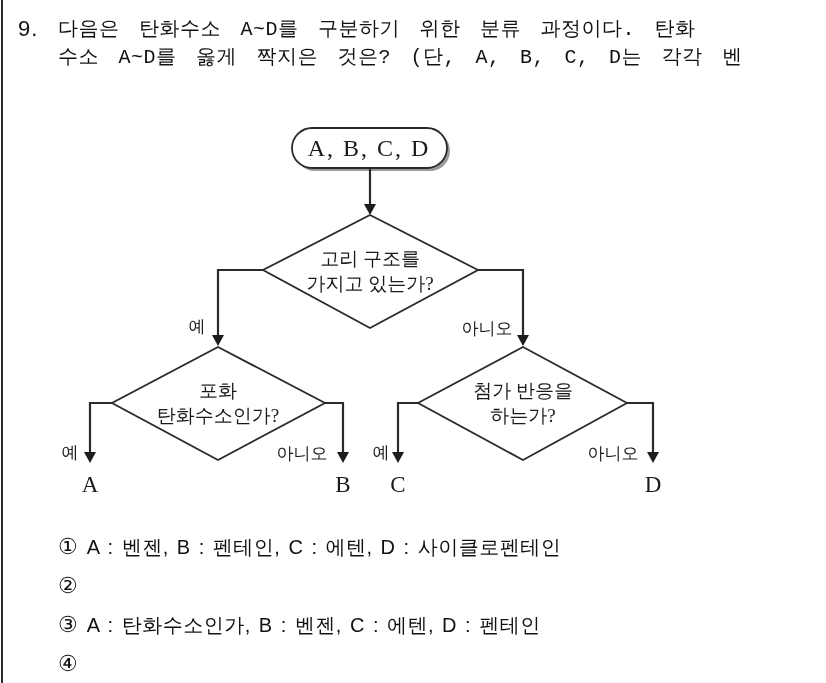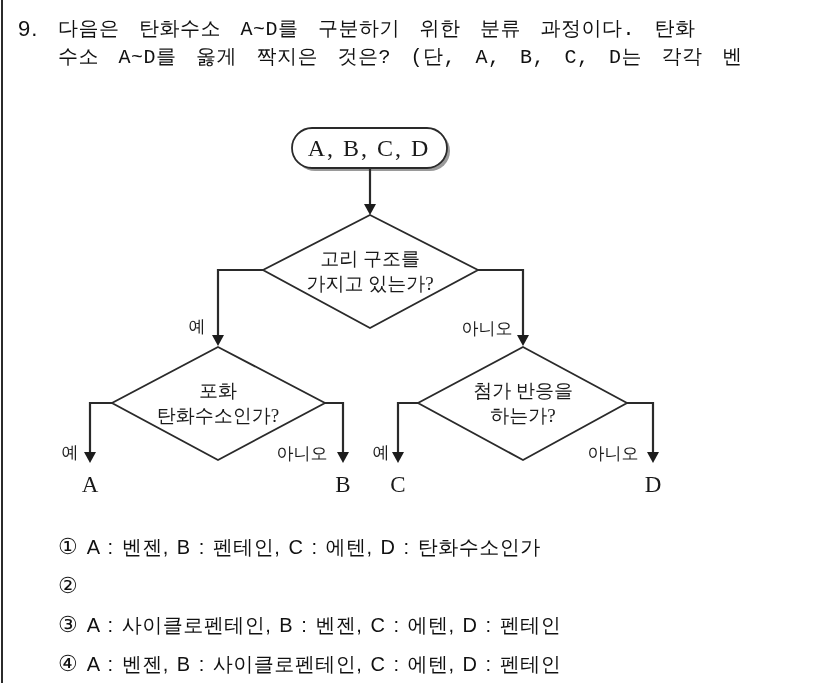--- a/index.html
+++ b/index.html
@@ -175,7 +175,7 @@
   <div class="choices">
     <div class="choice-row">
       <span class="choice-num">①</span>
-      <span class="choice-text">A : 벤젠, B : 펜테인, C : 에텐, D : 탄화수소인가</span>
+      <span class="choice-text">A : 벤젠, B : 펜테인, C : 에텐, D : 사이클로펜테인</span>
     </div>
     <div class="choice-row">
       <span class="choice-num">②</span>

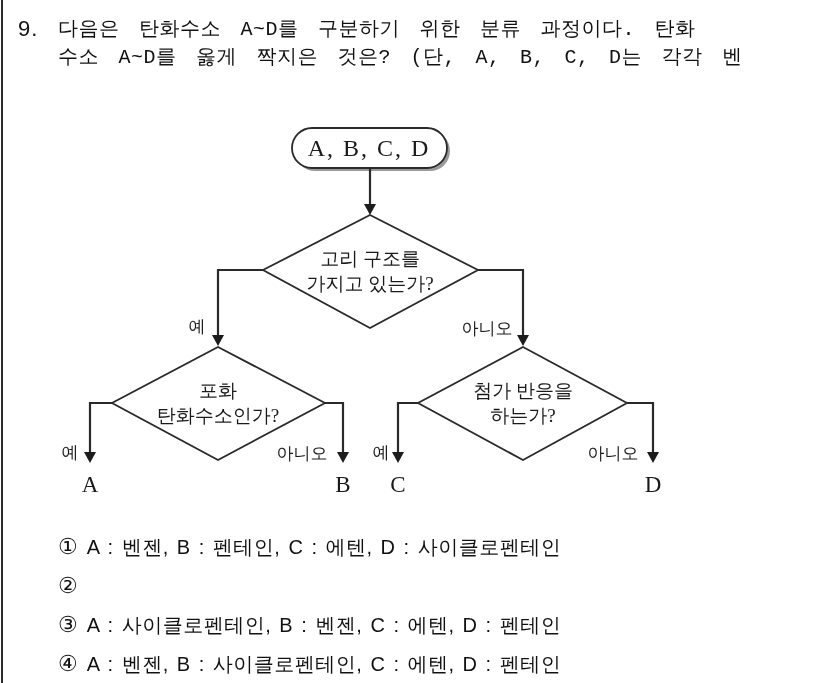--- a/index.html
+++ b/index.html
@@ -182,7 +182,7 @@
     </div>
     <div class="choice-row">
       <span class="choice-num">③</span>
-      <span class="choice-text">A : 사이클로펜테인, B : 벤젠, C : 에텐, D : 펜테인</span>
+      <span class="choice-text">A : 탄화수소인가, B : 벤젠, C : 에텐, D : 펜테인</span>
     </div>
     <div class="choice-row">
       <span class="choice-num">④</span>

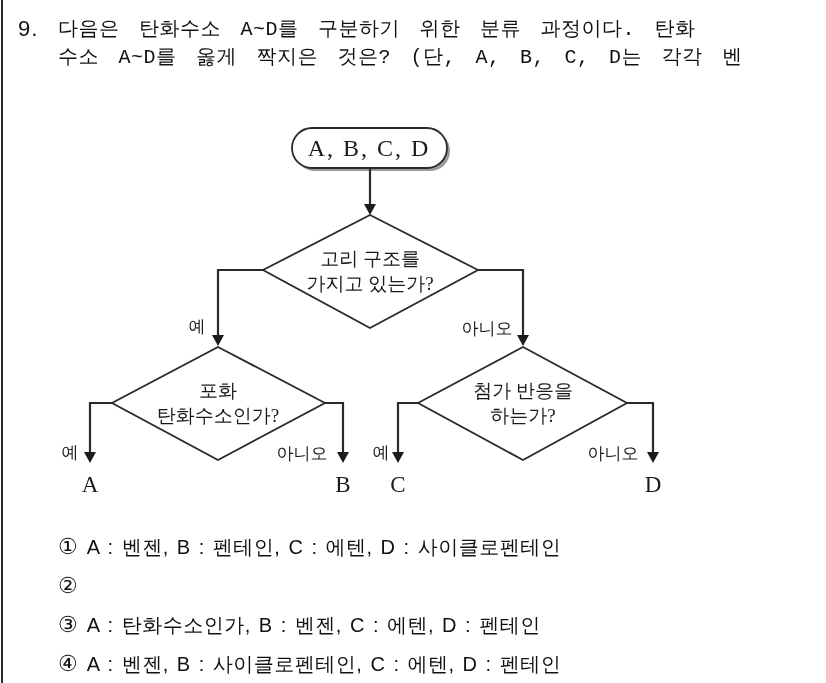--- a/index.html
+++ b/index.html
@@ -186,7 +186,6 @@
     </div>
     <div class="choice-row">
       <span class="choice-num">④</span>
-      <span class="choice-text">A : 벤젠, B : 사이클로펜테인, C : 에텐, D : 펜테인</span>
     </div>
   </div>
 

